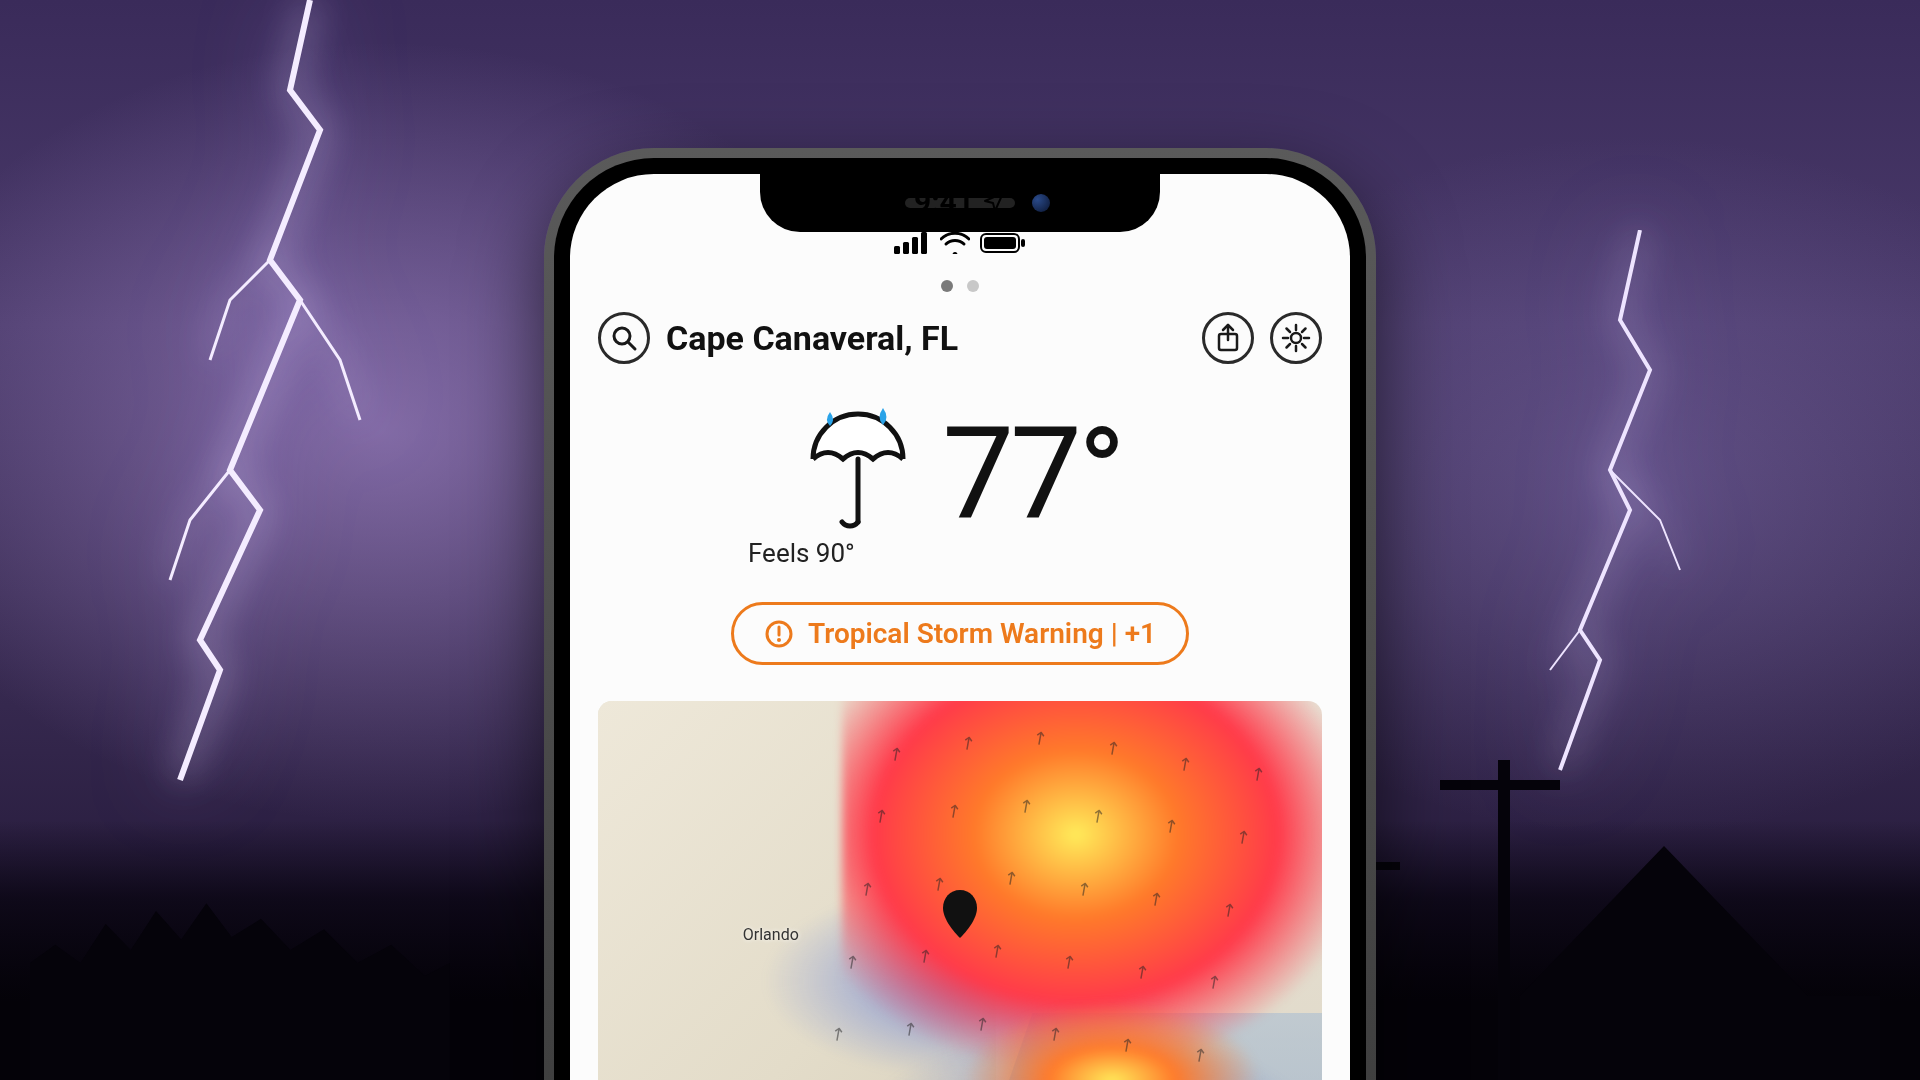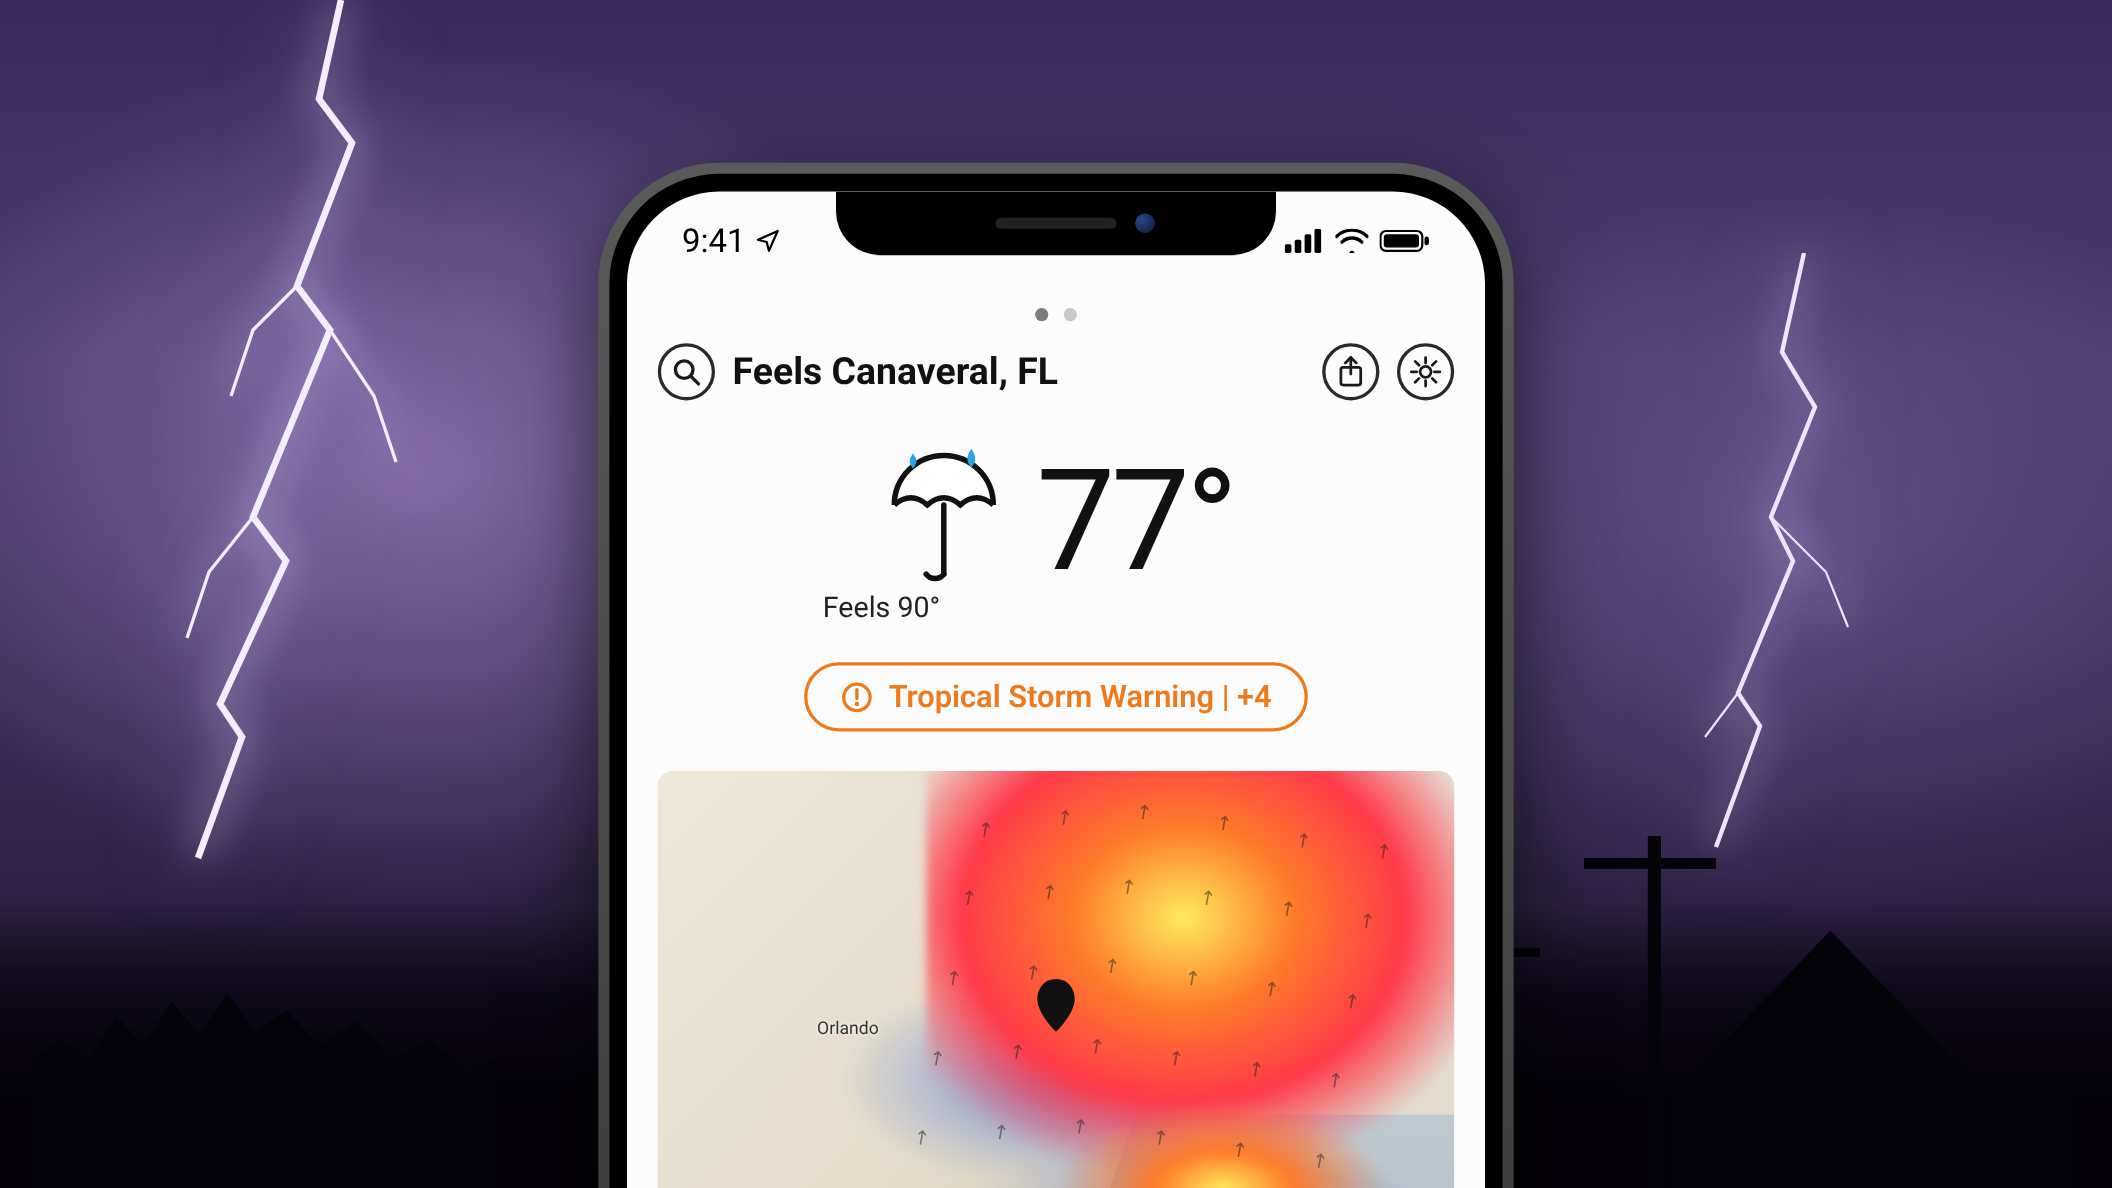--- a/index.html
+++ b/index.html
@@ -97,8 +97,9 @@
     justify-content: space-between;
     align-items: center;
     padding: 10px 50px 0;
-    font-weight: 400;
+    font-weight: 700;
     font-size: 30px;
+    flex-direction: column;
   }
   .status-left { display: flex; align-items: center; gap: 8px; }
   .status-right { display: flex; align-items: center; gap: 10px; }

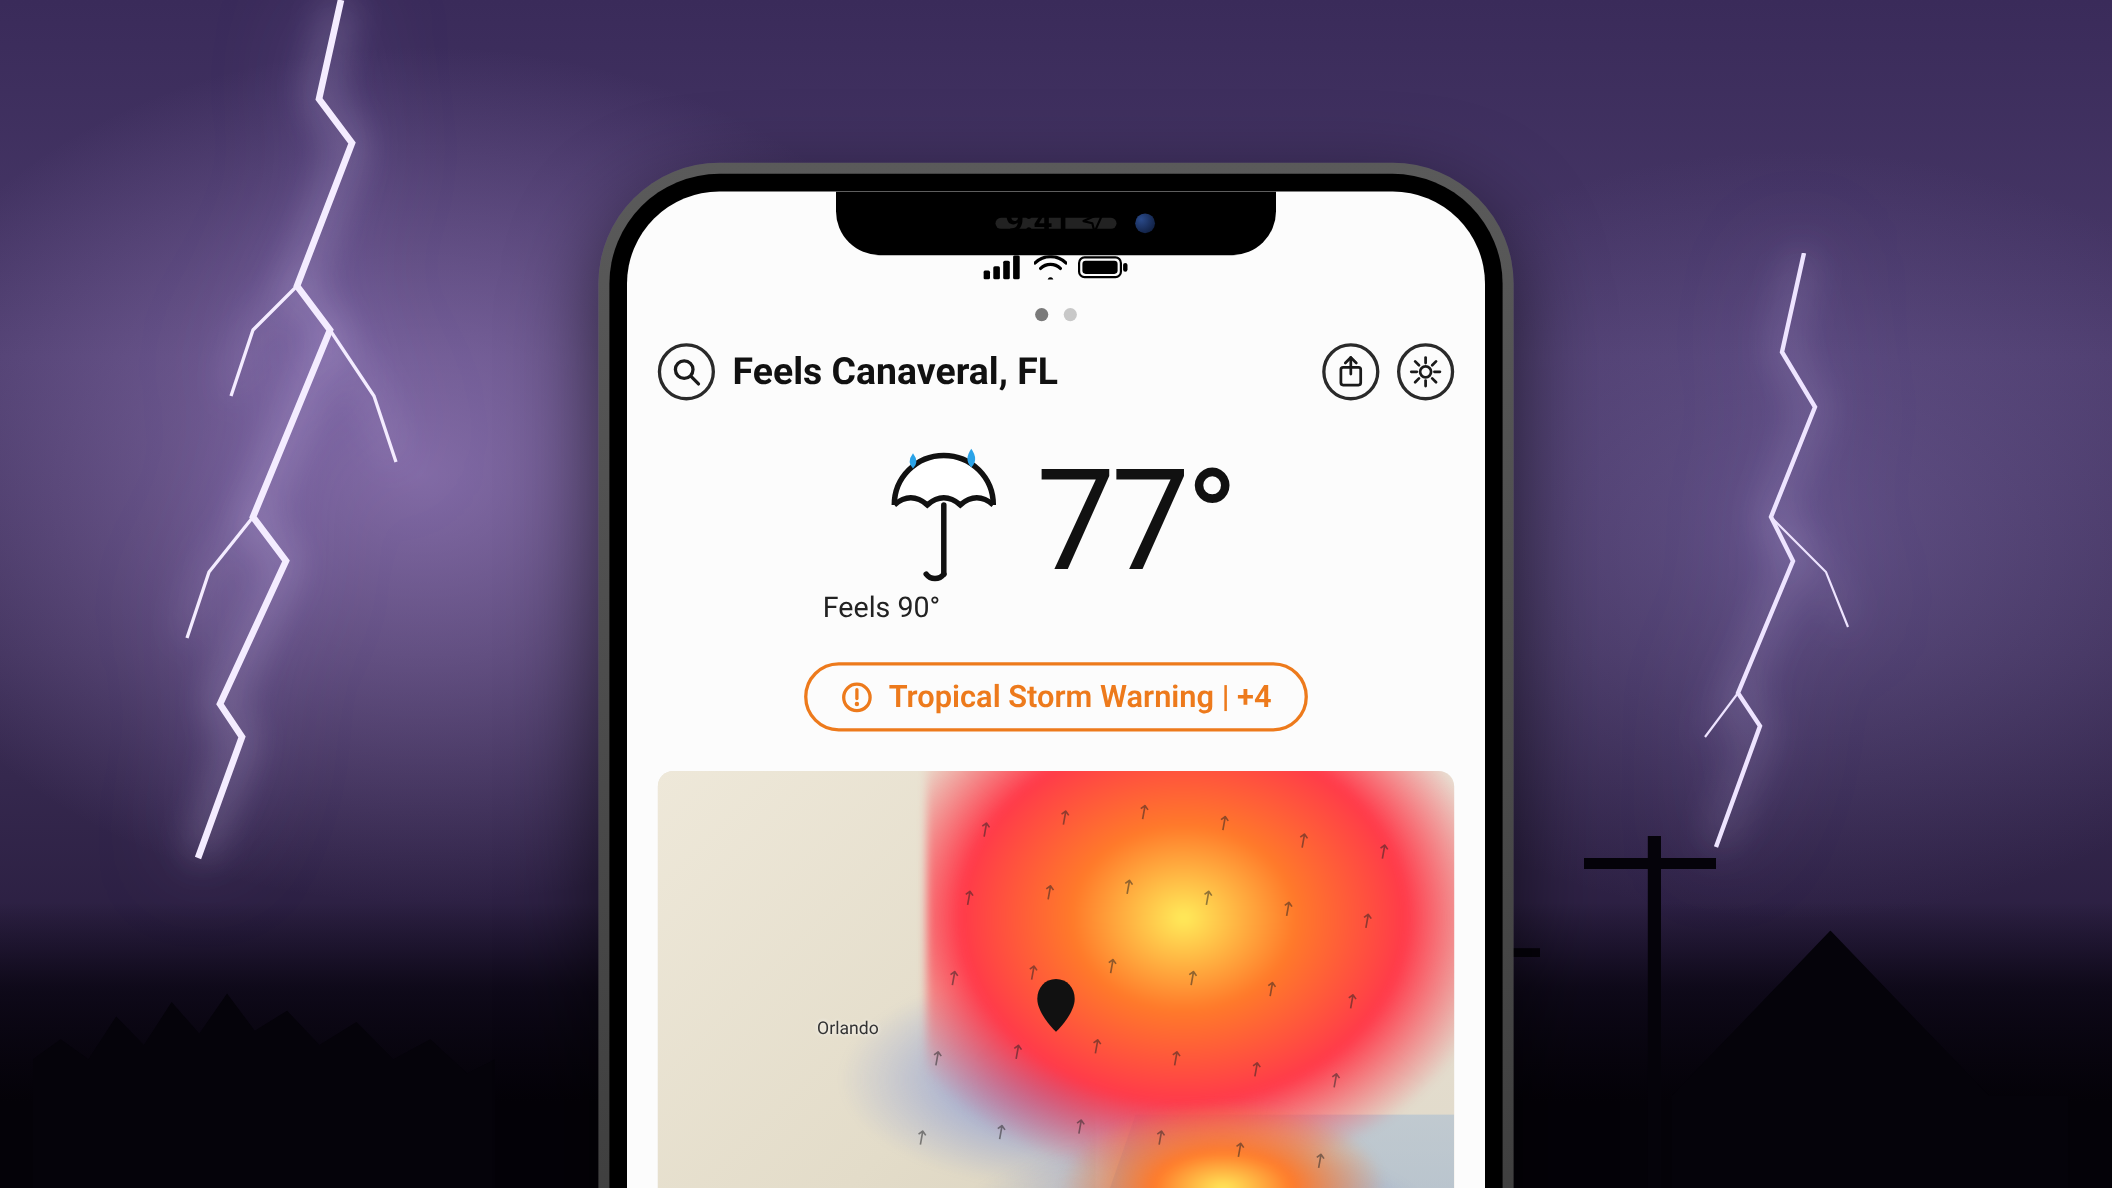--- a/index.html
+++ b/index.html
@@ -283,7 +283,7 @@
               <line x1="18" y1="18" x2="25" y2="25" stroke="#1a1a1a" stroke-width="3" stroke-linecap="round"></line>
             </svg>
           </div>
-          <div class="location-title">Feels Canaveral, FL</div>
+          <div class="location-title">Cape Canaveral, FL</div>
           <div class="icon-btn">
             <svg width="26" height="30" viewBox="0 0 26 30">
               <rect x="4" y="11" width="18" height="16" rx="2" stroke="#1a1a1a" stroke-width="2.5" fill="none"></rect>

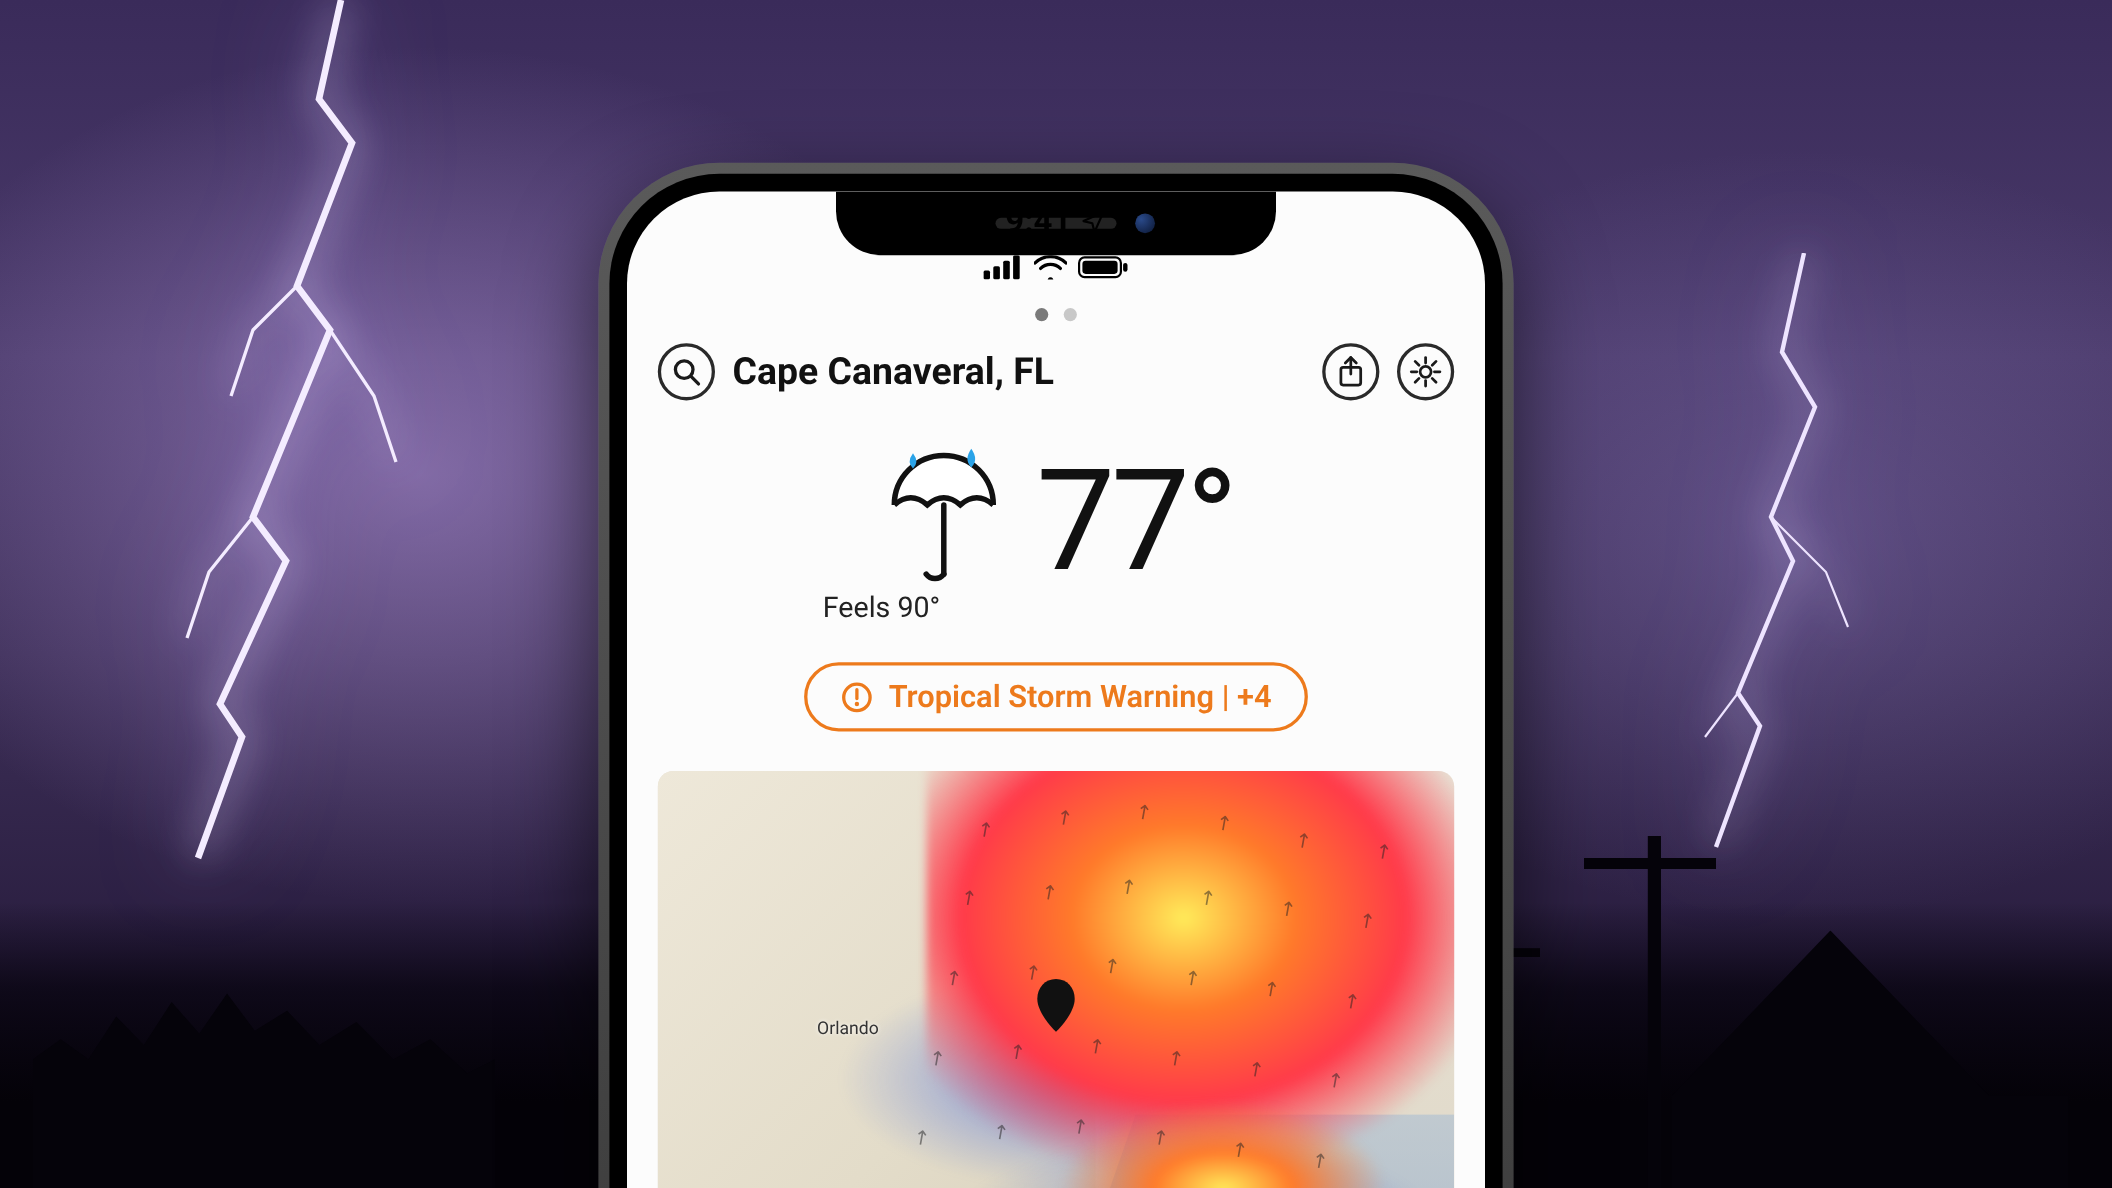--- a/index.html
+++ b/index.html
@@ -329,7 +329,7 @@
             <line x1="15" y1="8" x2="15" y2="16" stroke="#ed7a1c" stroke-width="3" stroke-linecap="round"></line>
             <circle cx="15" cy="21" r="2" fill="#ed7a1c"></circle>
           </svg>
-          <span>Tropical Storm Warning | +4</span>
+          <span>Tropical Storm Warning | +1</span>
         </div>
 
         <div class="radar">

